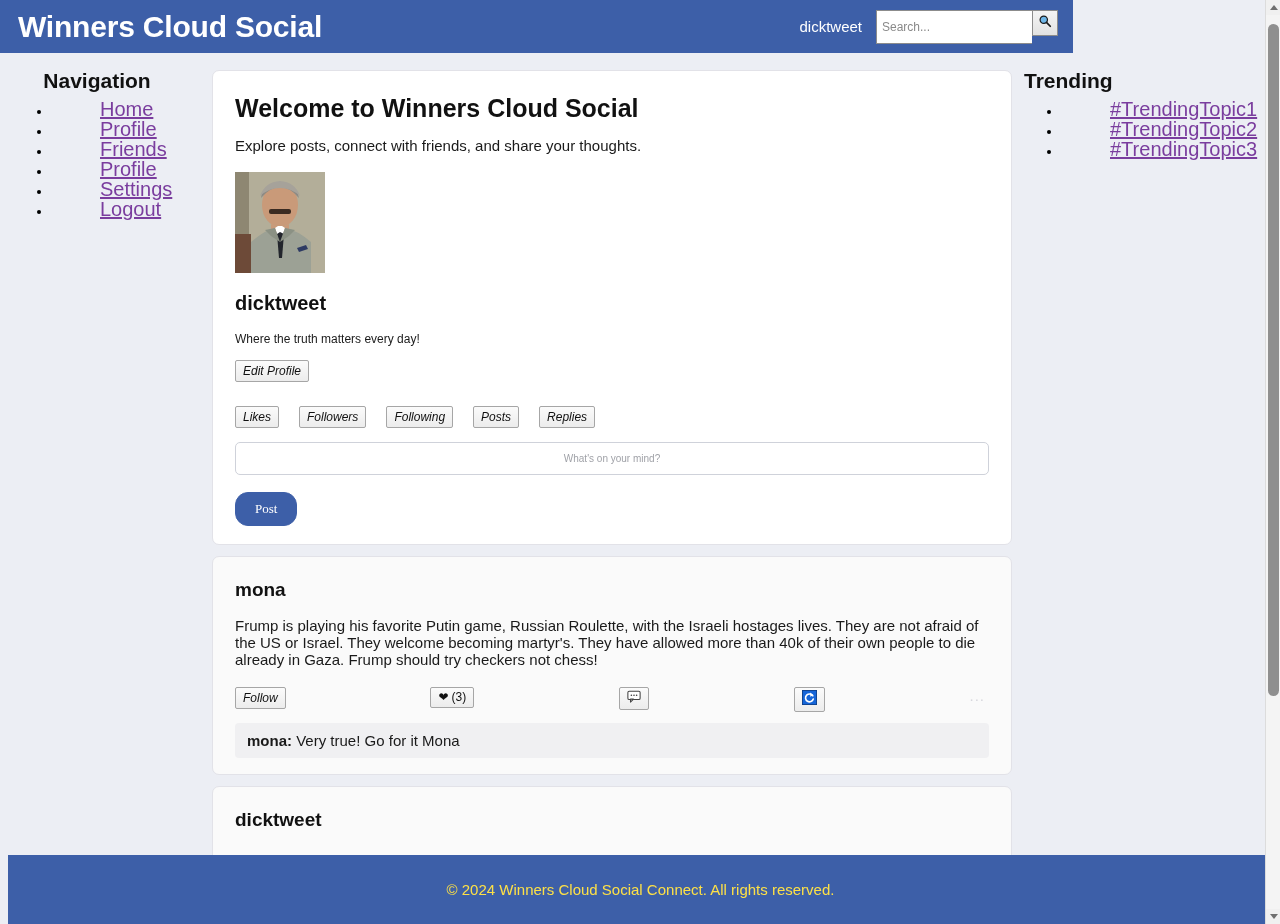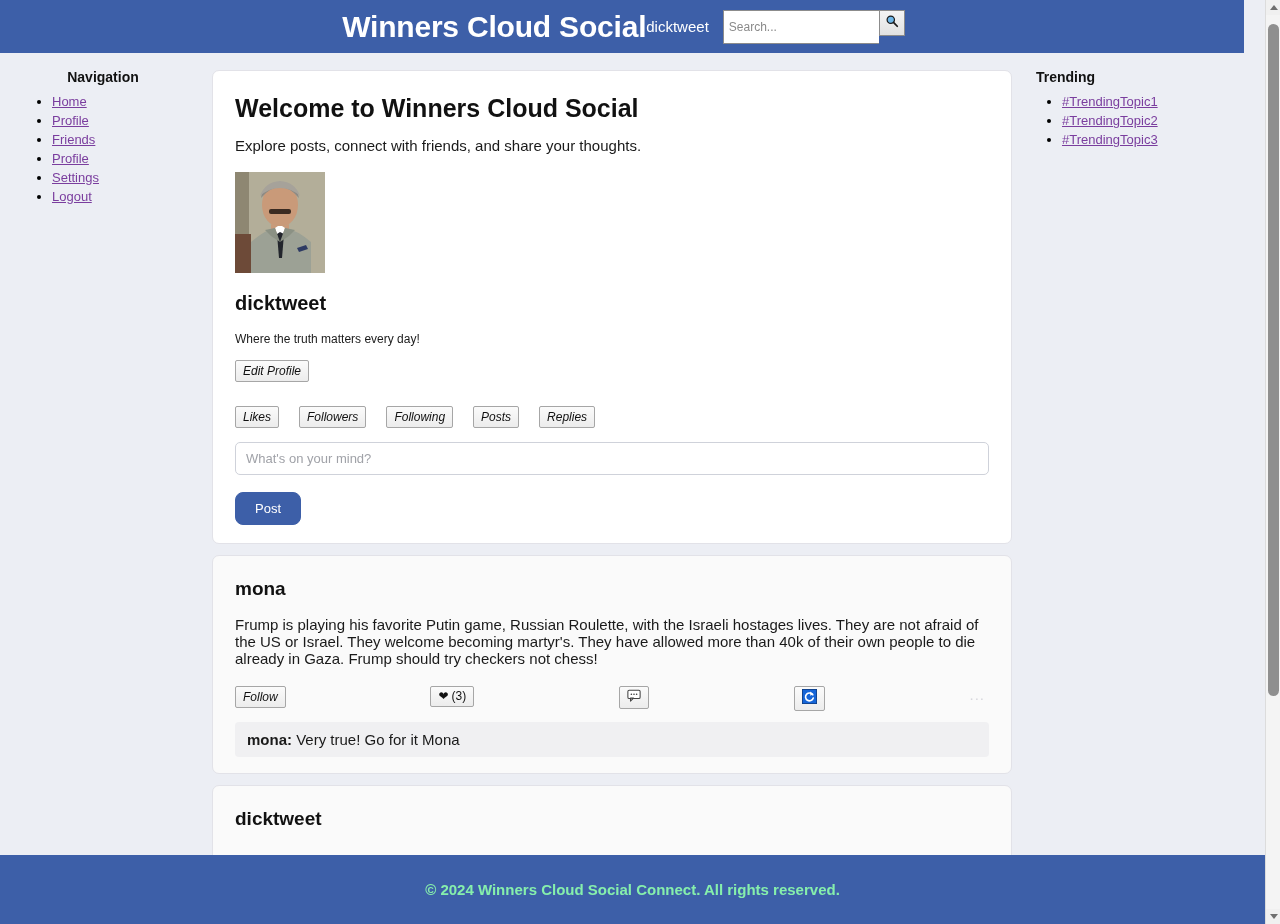--- a/index.html
+++ b/index.html
@@ -22,11 +22,11 @@
   .site-header {
     position: absolute;
     top: 0; left: 0;
-    width: 1244px; height: 53px;
+    width: 1073px; height: 53px;
     background: #3d5fa8;
     display: flex;
     align-items: center;
-    justify-content: center;
+    justify-content: space-between;
     padding: 0 15px 0 18px;
   }
   .brand {

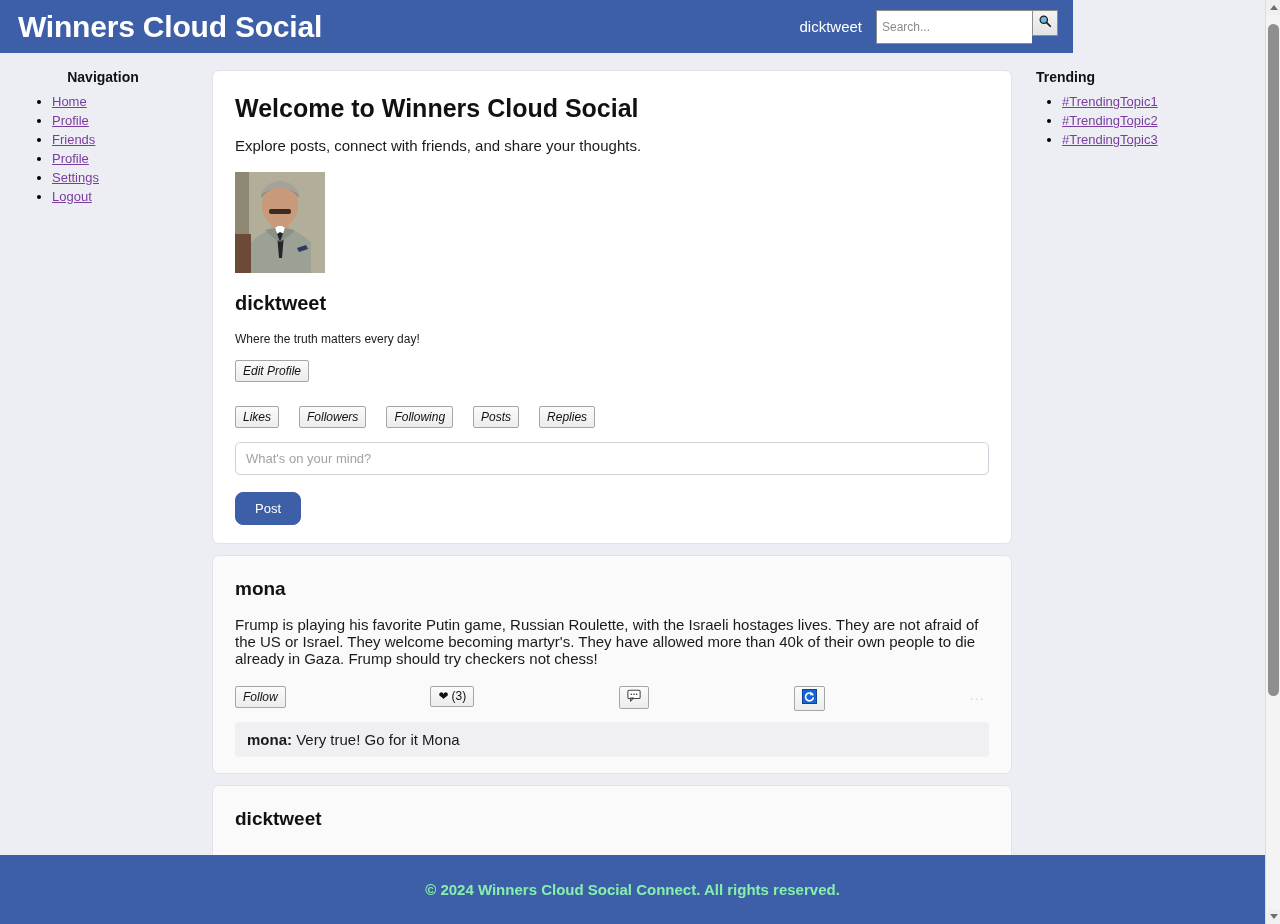--- a/index.html
+++ b/index.html
@@ -94,11 +94,10 @@
   }
 
   .panel-title {
-    font-size: 14px;
+    font-size: 21px;
     font-weight: bold;
     color: #111;
     margin: 0 0 7px 0;
-    padding-left: 12px;
   }
   .col-nav .panel-title { text-align: center; padding-right: 18px; }
 

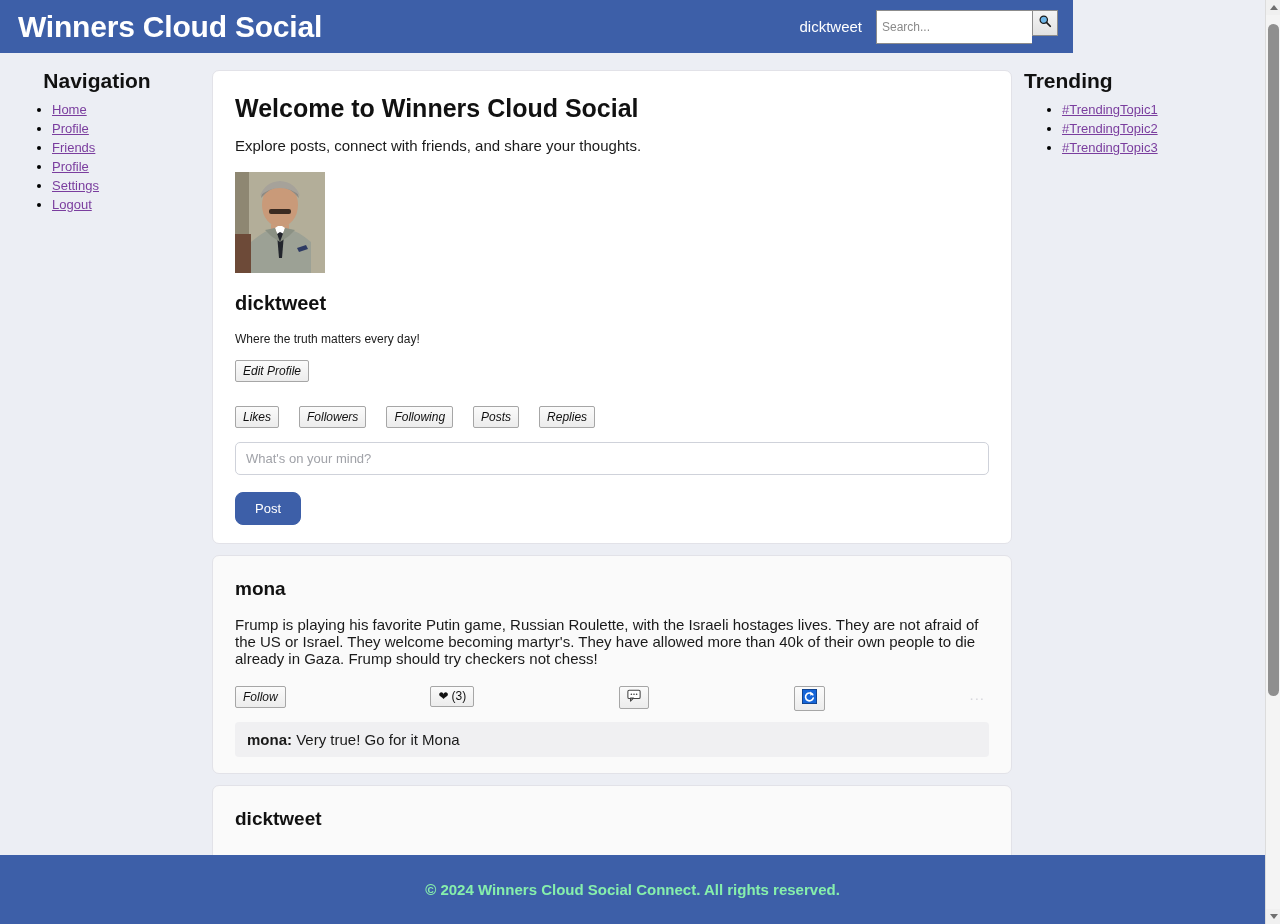--- a/index.html
+++ b/index.html
@@ -116,7 +116,8 @@
   ul.linklist a {
     color: #7a3d9e;
     text-decoration: underline;
-    font-size: 13px;
+    font-size: 20px;
+    margin-left: 48px;
   }
 
   

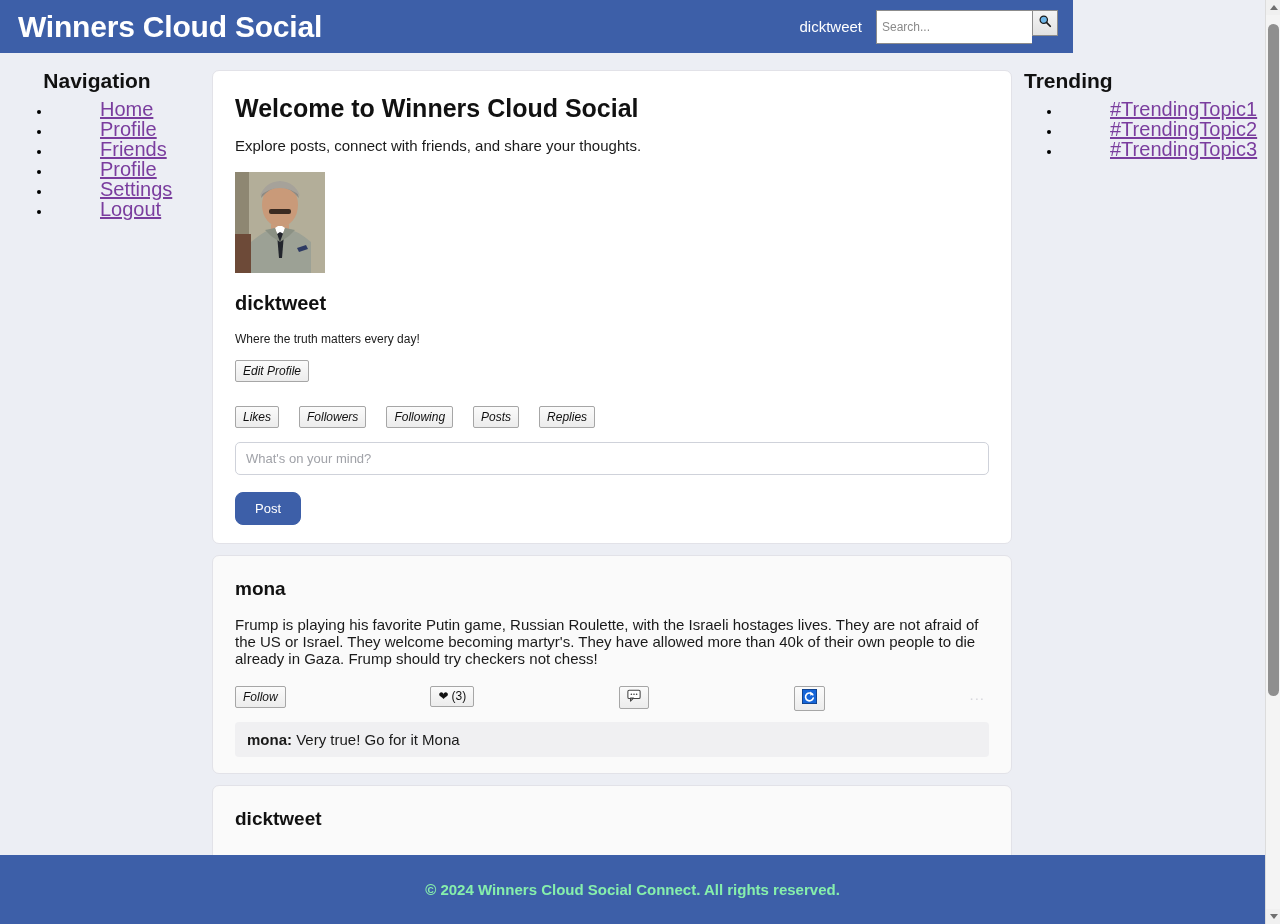--- a/index.html
+++ b/index.html
@@ -190,11 +190,12 @@
     border-radius: 5px;
     padding: 0 10px;
     font-family: "Liberation Sans", sans-serif;
-    font-size: 13px;
+    font-size: 10px;
     color: #737373;
     background: #fff;
     outline: none;
     margin: 11px 0 0 0;
+    text-align: center;
   }
   .compose-input::placeholder { color: #a0a2a8; }
   .post-btn {

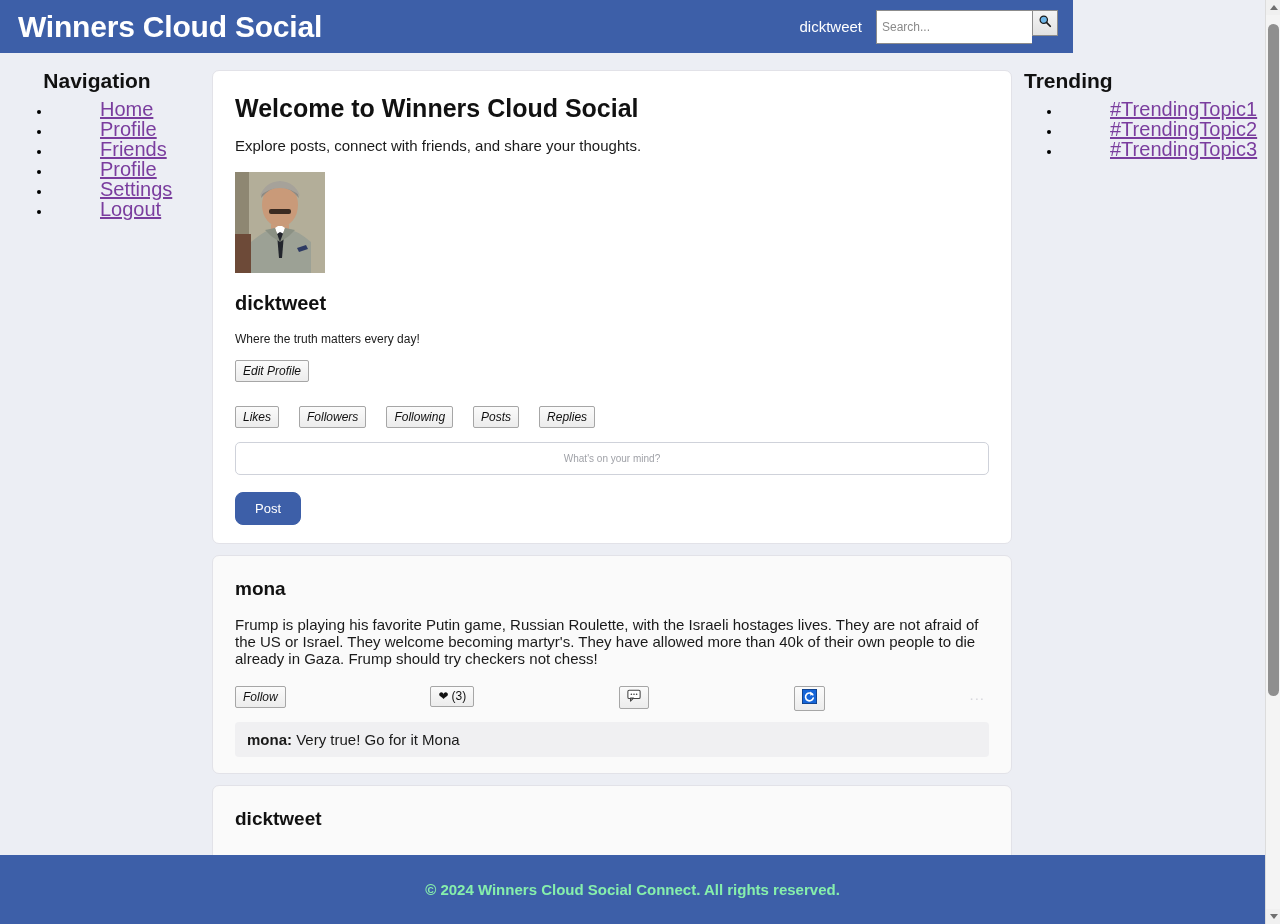--- a/index.html
+++ b/index.html
@@ -202,9 +202,9 @@
     margin: 17px 0 0 0;
     background: #3d5fa8;
     border: 1px solid #3d5fa8;
-    border-radius: 8px;
+    border-radius: 13px;
     color: #ffffff;
-    font-family: Liberation Sans, sans-serif;
+    font-family: Liberation Serif, serif;
     font-size: 13px;
     padding: 8px 19px;
     cursor: pointer;

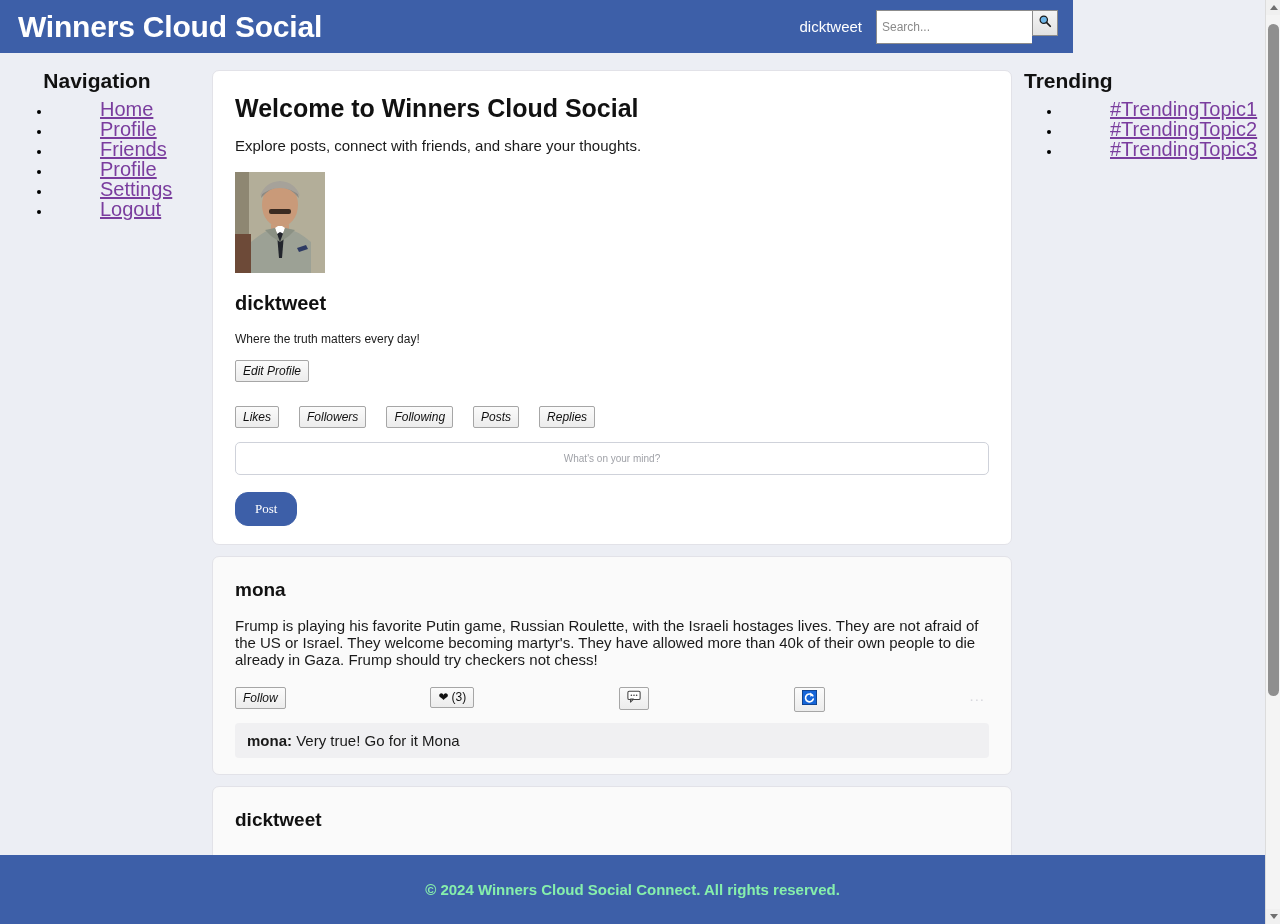--- a/index.html
+++ b/index.html
@@ -264,15 +264,14 @@
   
   .site-footer {
     position: absolute;
-    left: 0; bottom: 0;
+    left: 8px; bottom: 0;
     width: 1265px; height: 69px;
     background: #3d5fa8;
-    color: #86efac;
+    color: #fde047;
     display: flex;
     align-items: center;
     justify-content: center;
     font-size: 15px;
-    font-weight: bold;
   }
 
   

